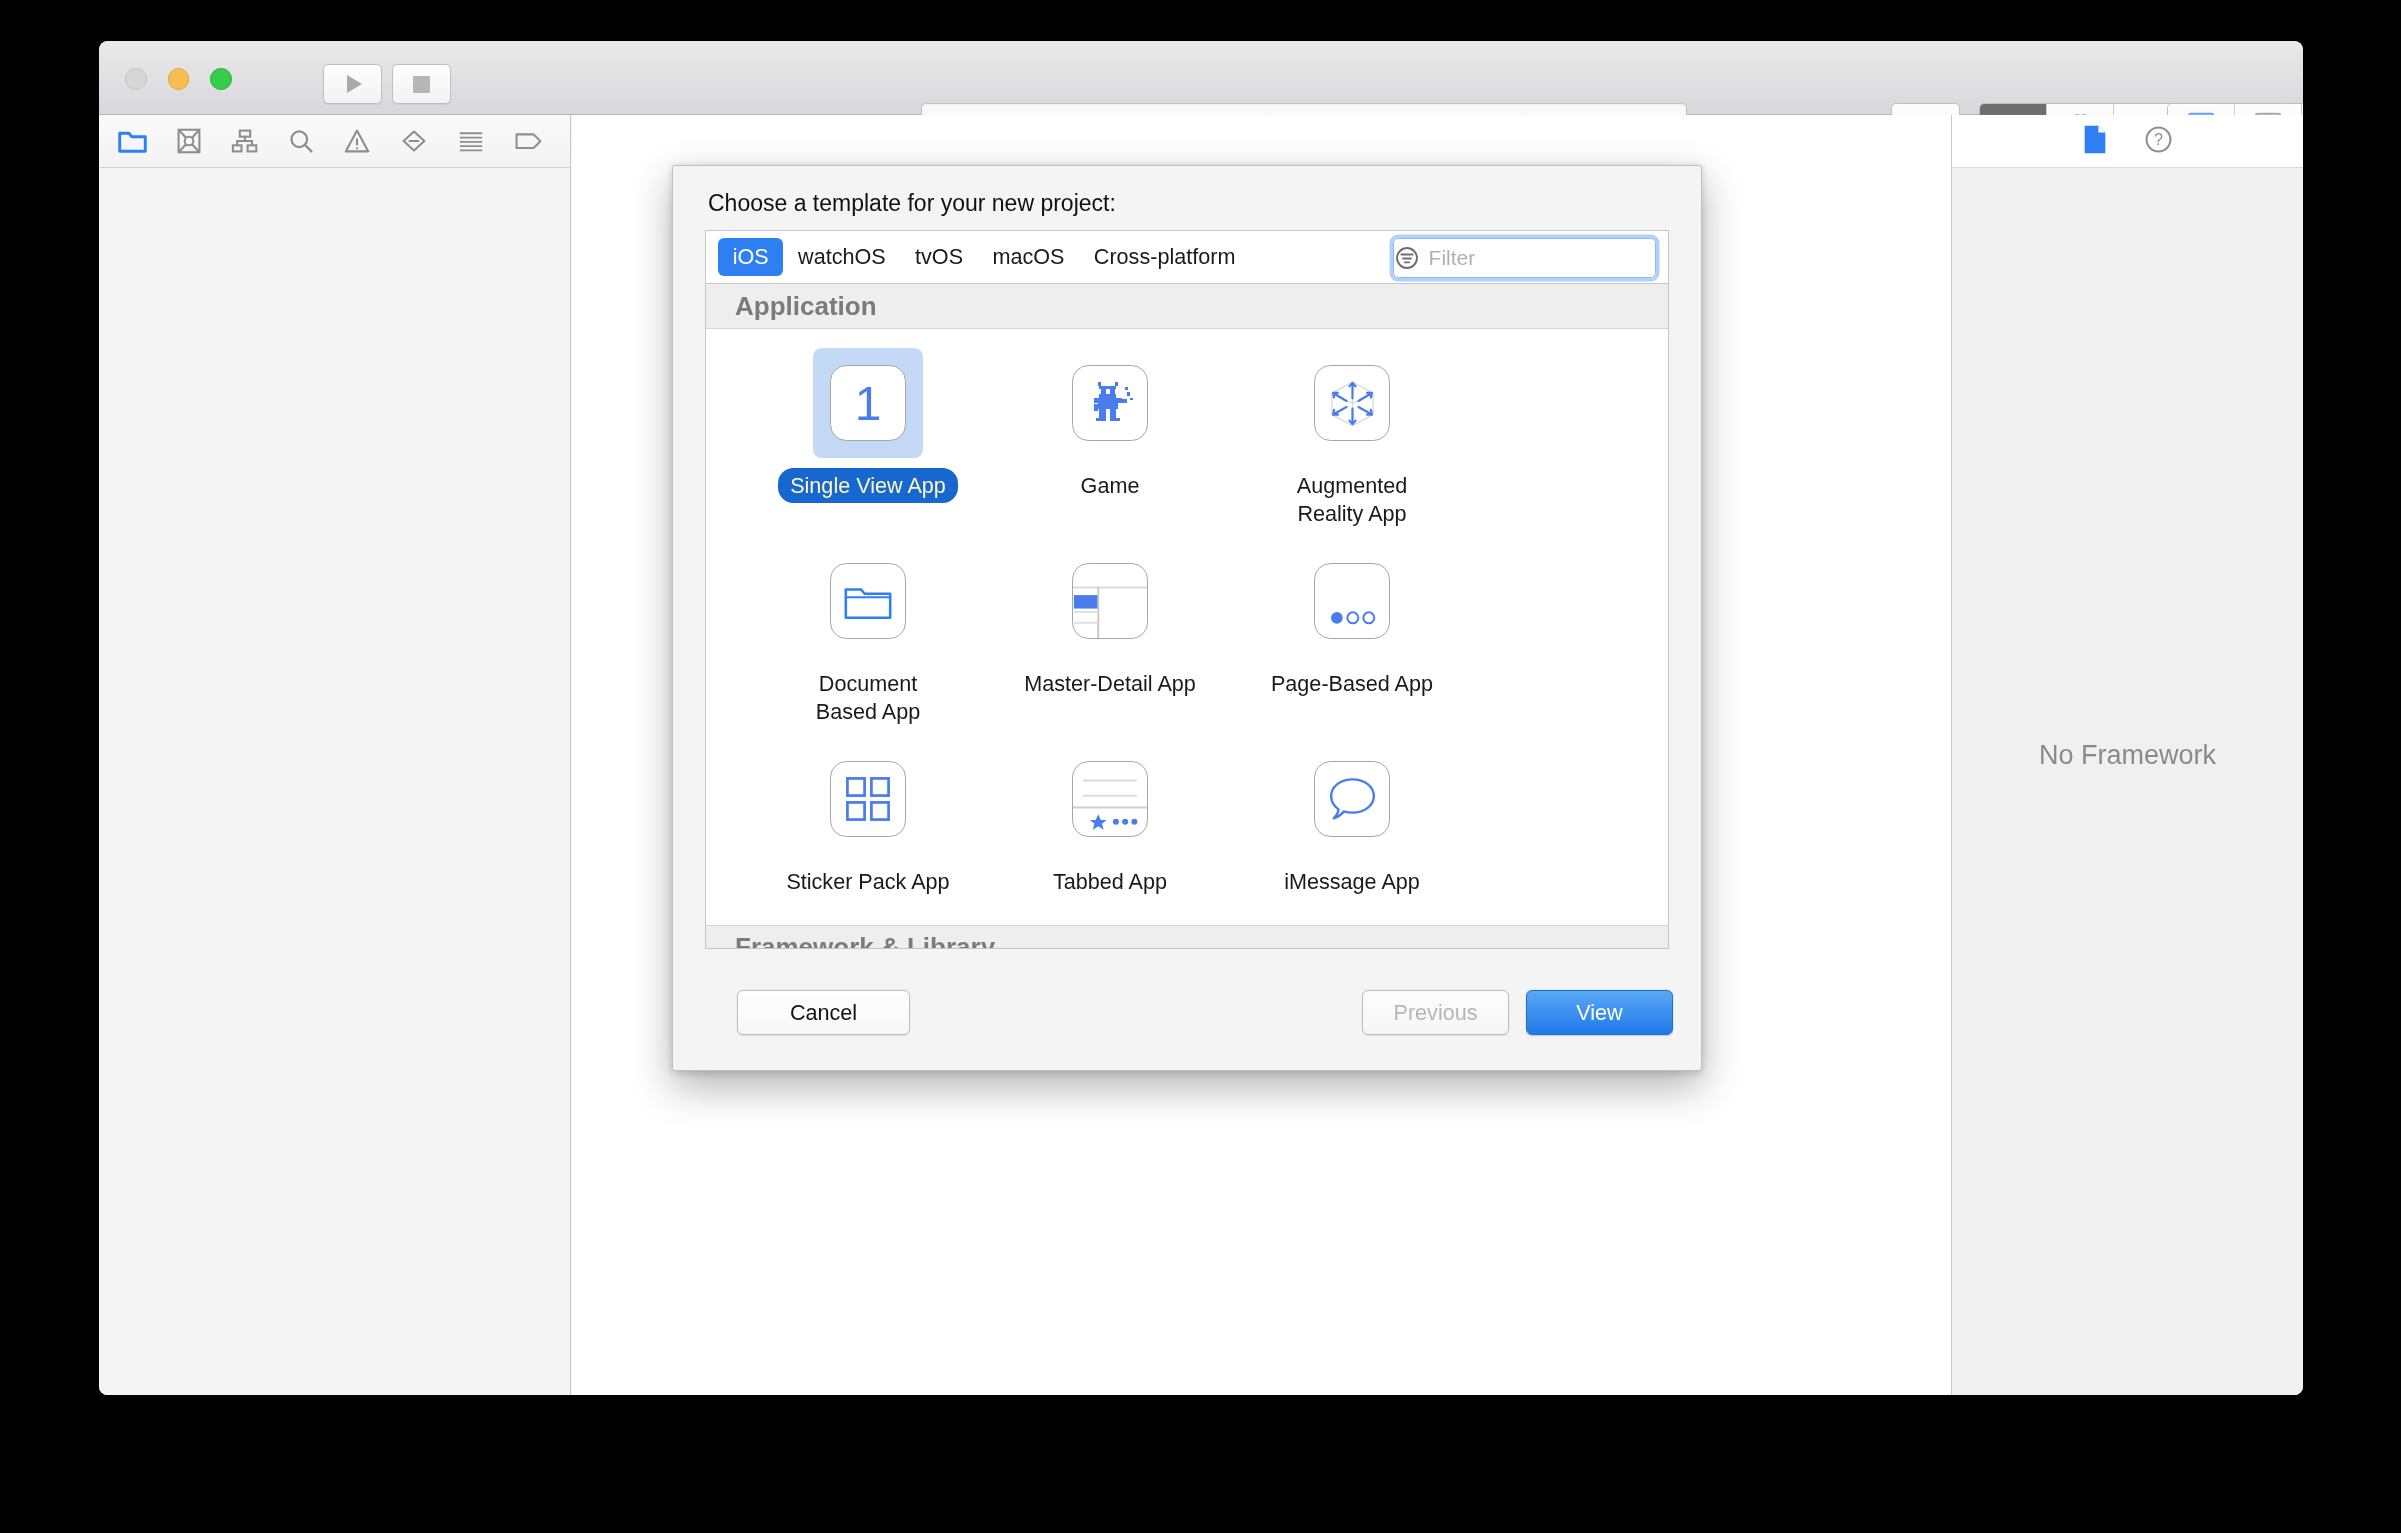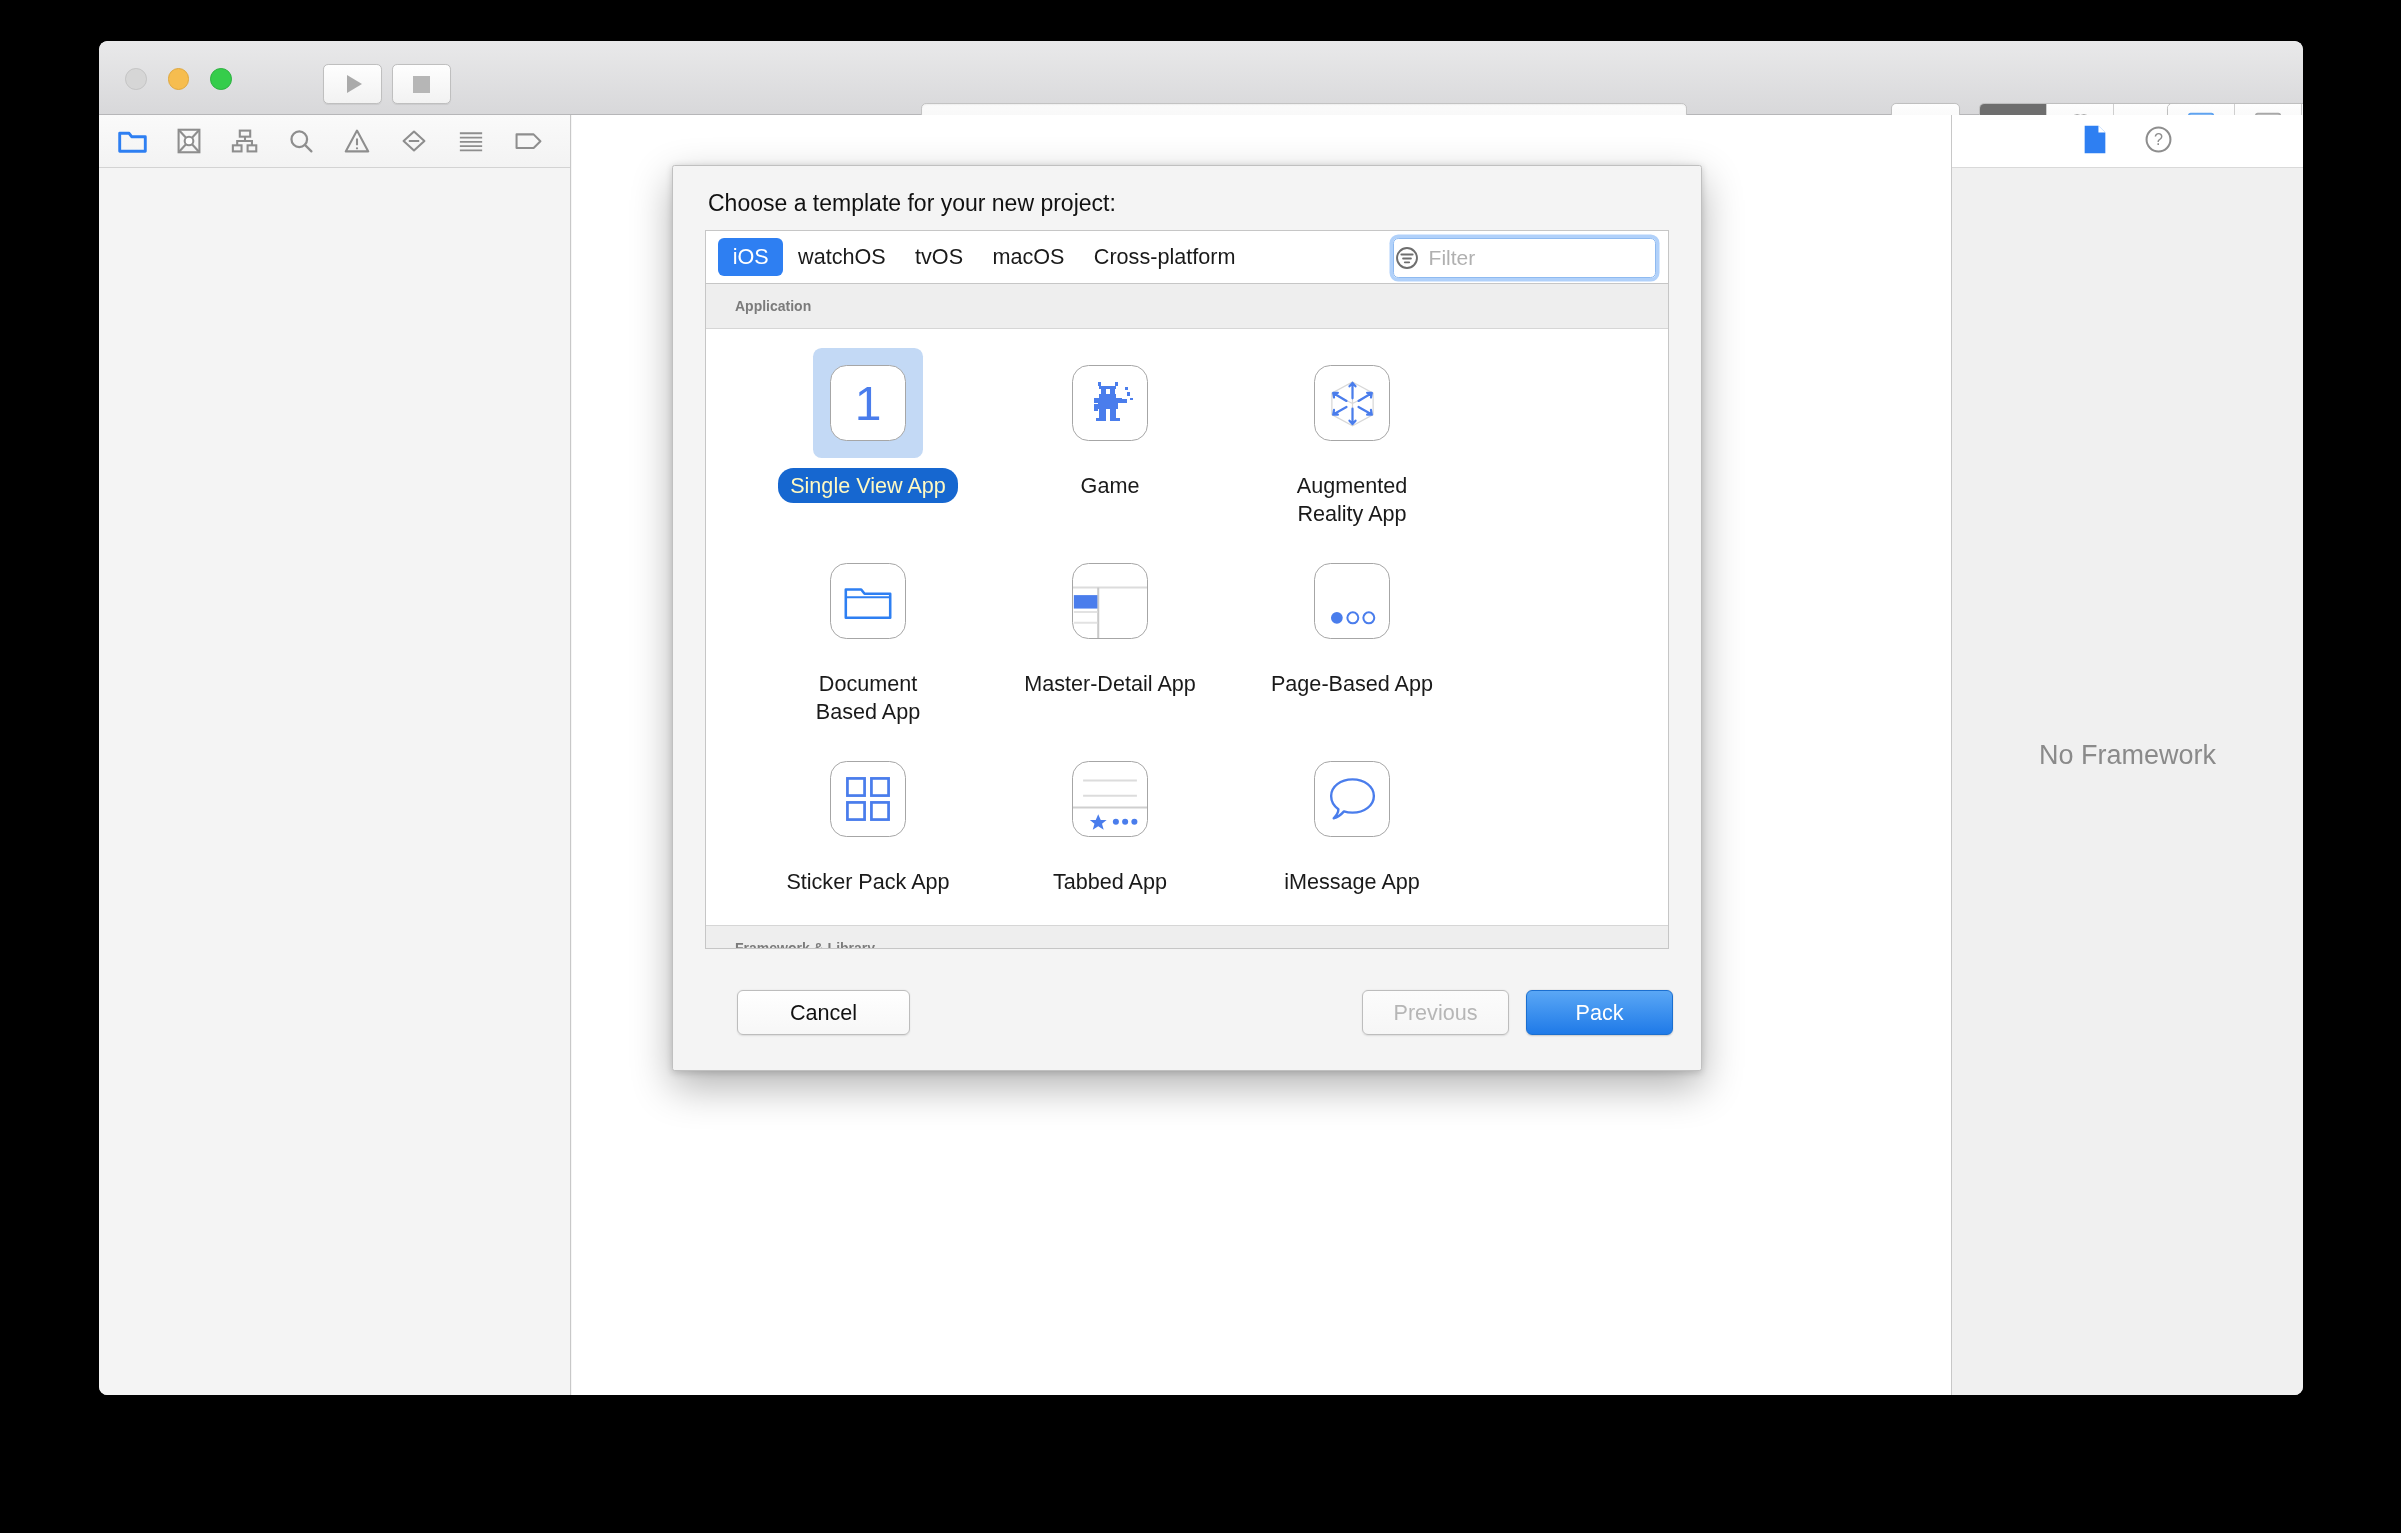--- a/index.html
+++ b/index.html
@@ -143,7 +143,7 @@
     height: 45px; background: #eeeeee;
     border-bottom: 0.9px solid #d6d6d6;
     display: flex; align-items: center; padding-left: 29px;
-    font-size: 14px; font-weight: bold; color: #7b7b7b;
+    font-size: 26px; font-weight: bold; color: #7b7b7b;
   }
   .sect-head.second { border-top: 0.9px solid #d6d6d6; }
   .grid { display: flex; flex-wrap: wrap; padding: 19px 0 10.4px 41px; }

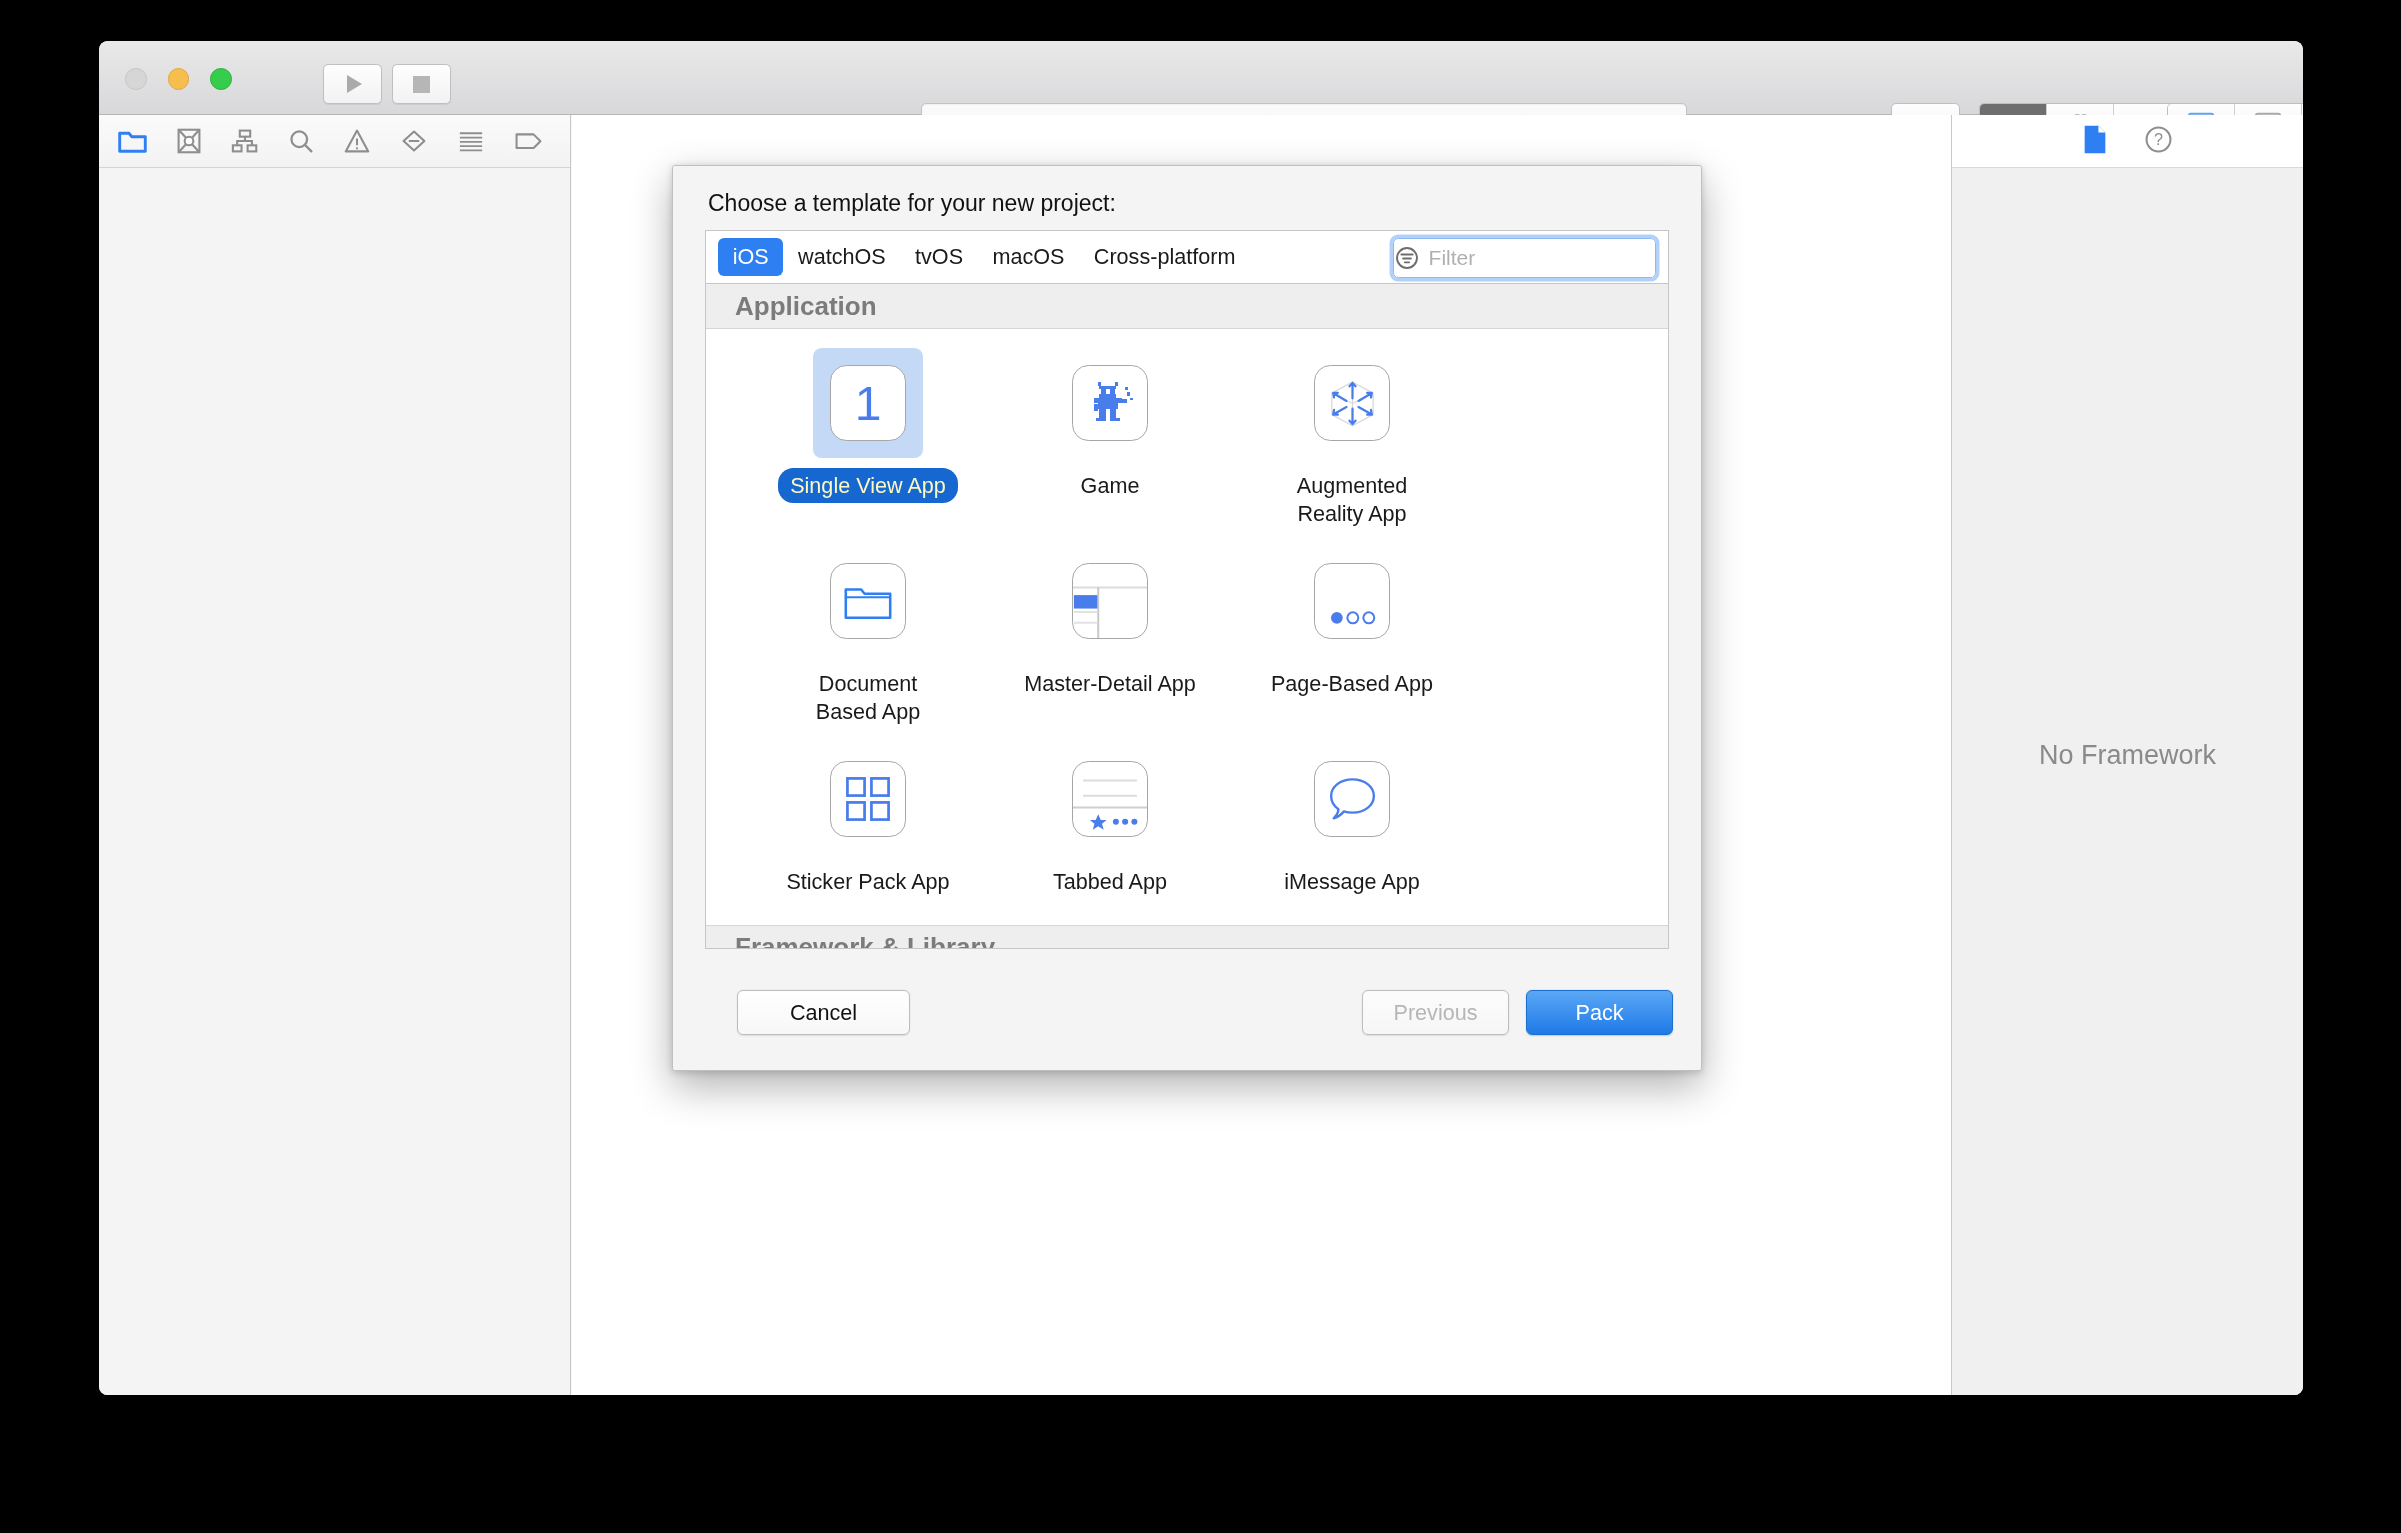--- a/index.html
+++ b/index.html
@@ -546,7 +546,7 @@
     <div class="footer-zone">
       <div class="btn" id="cancel-btn">Cancel</div>
       <div class="btn" id="previous-btn">Previous</div>
-      <div class="btn" id="next-btn">Pack</div>
+      <div class="btn" id="next-btn">View</div>
     </div>
   </div>
 </div>

